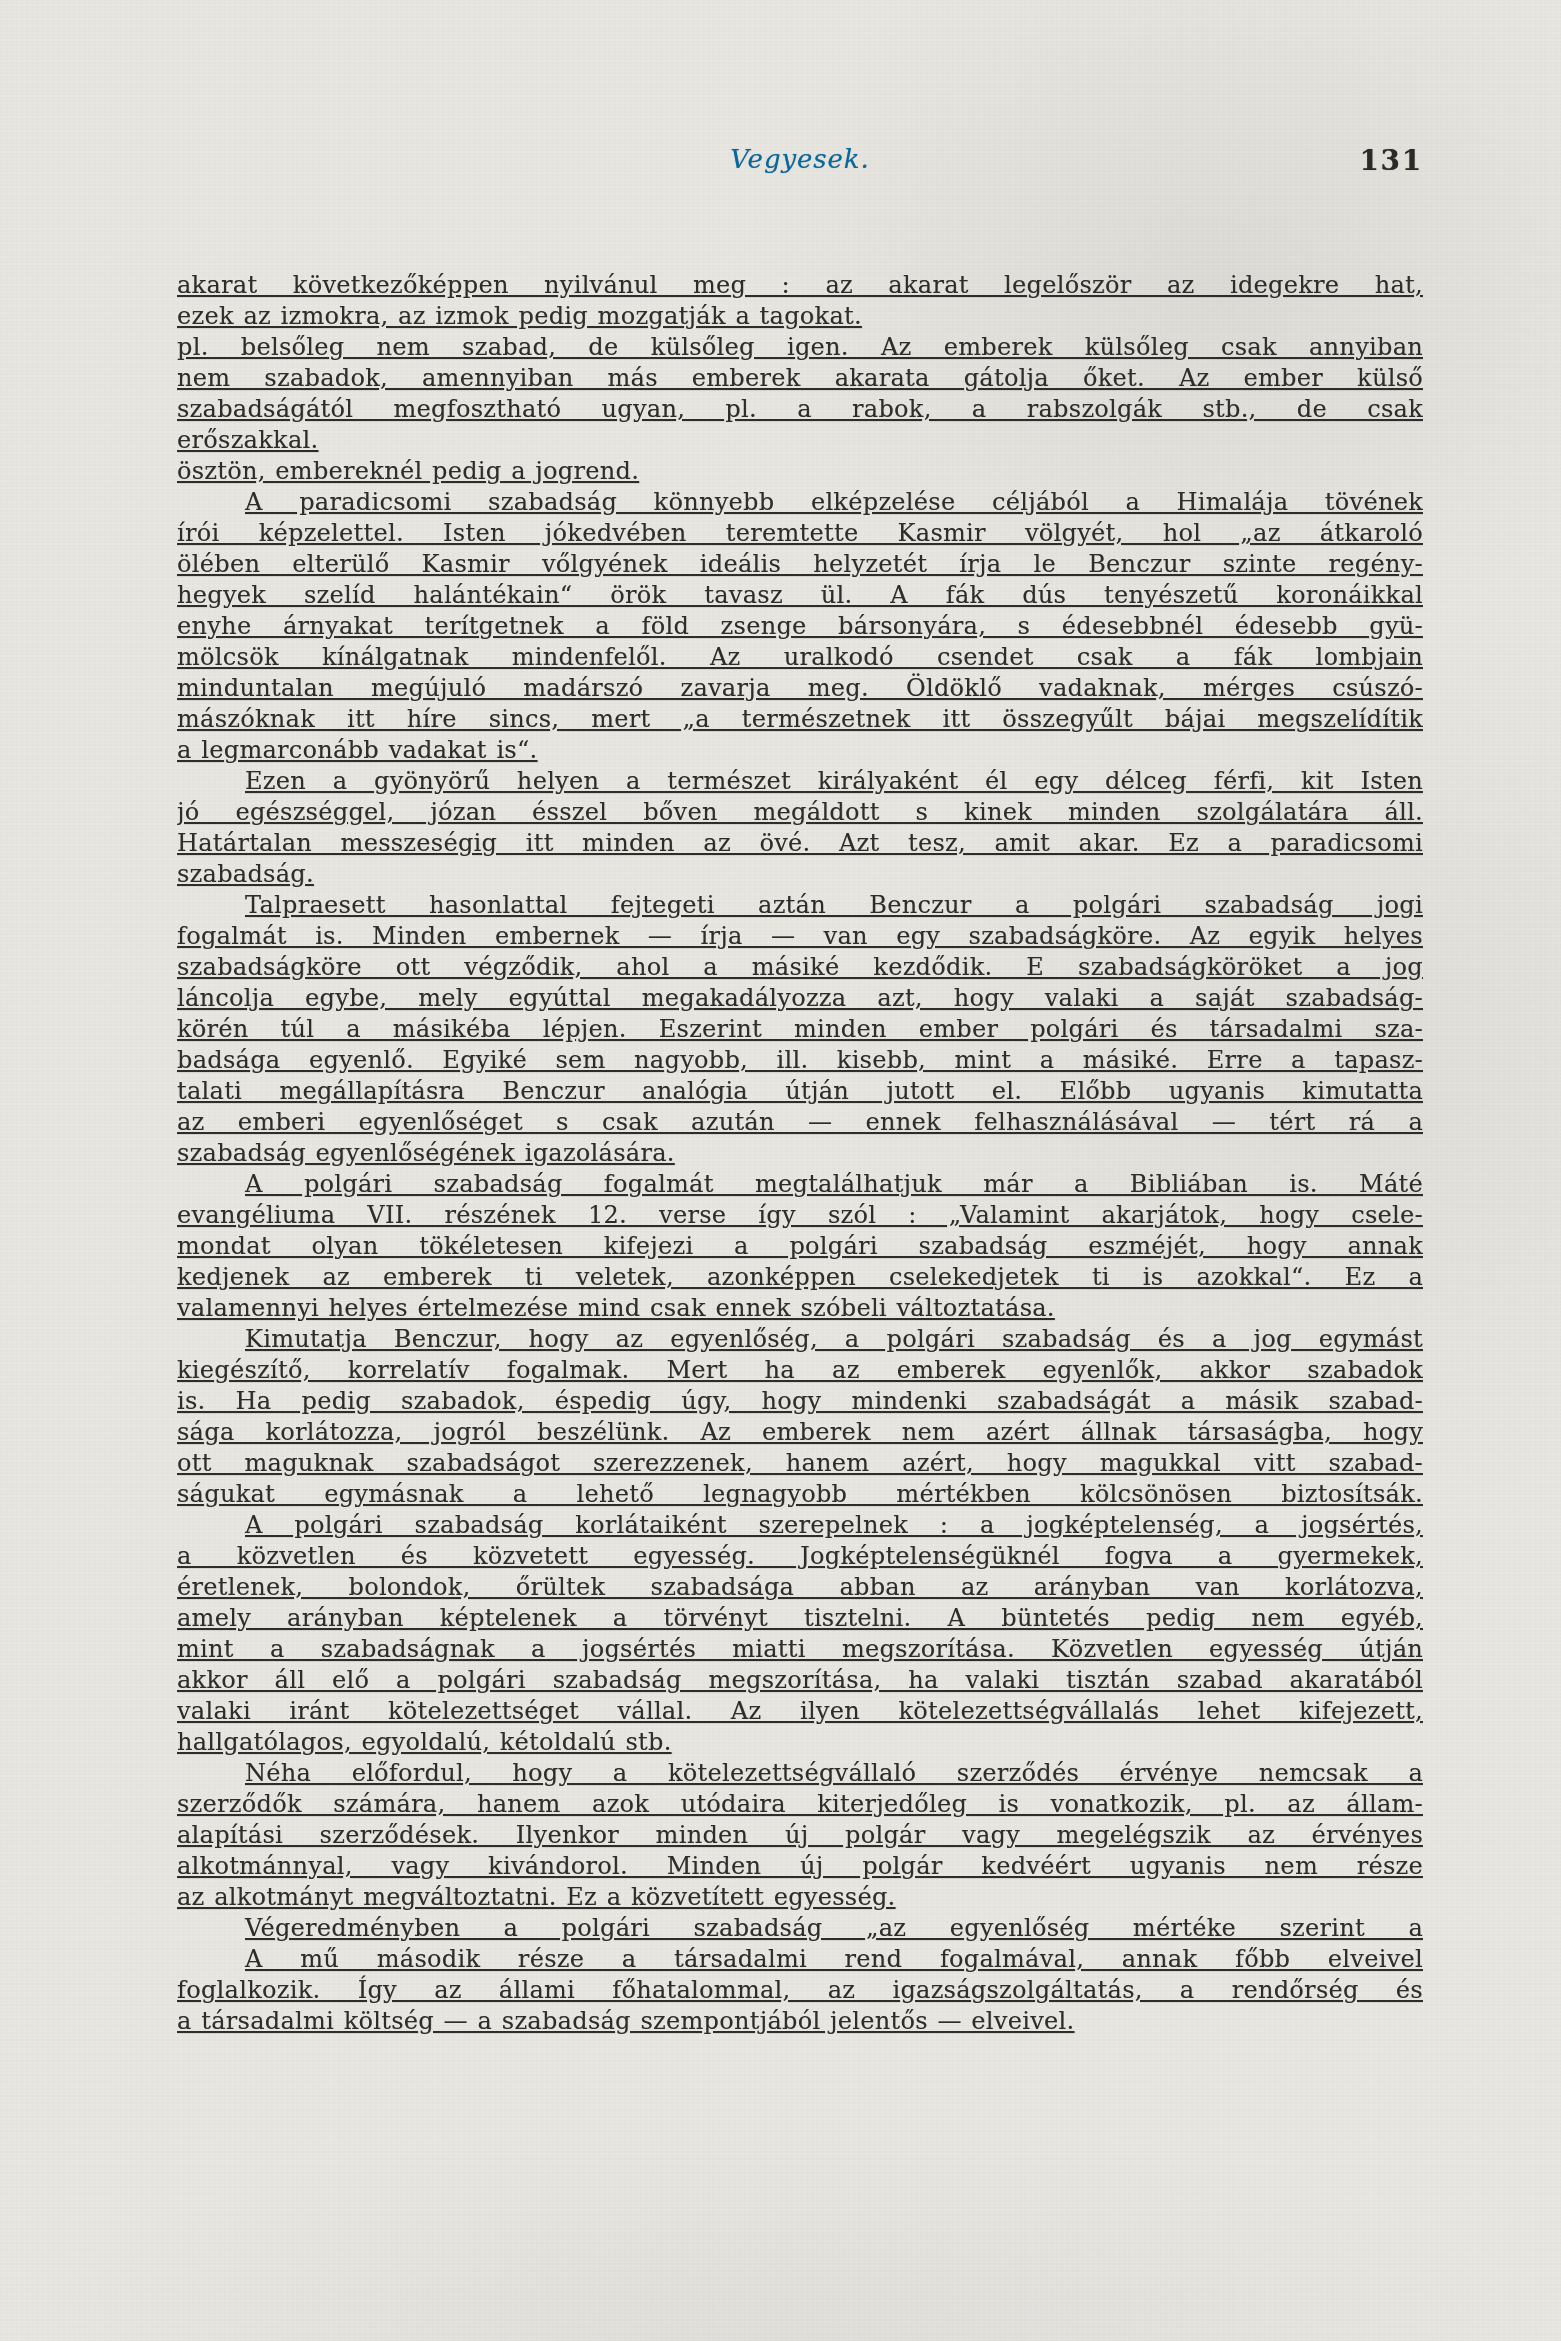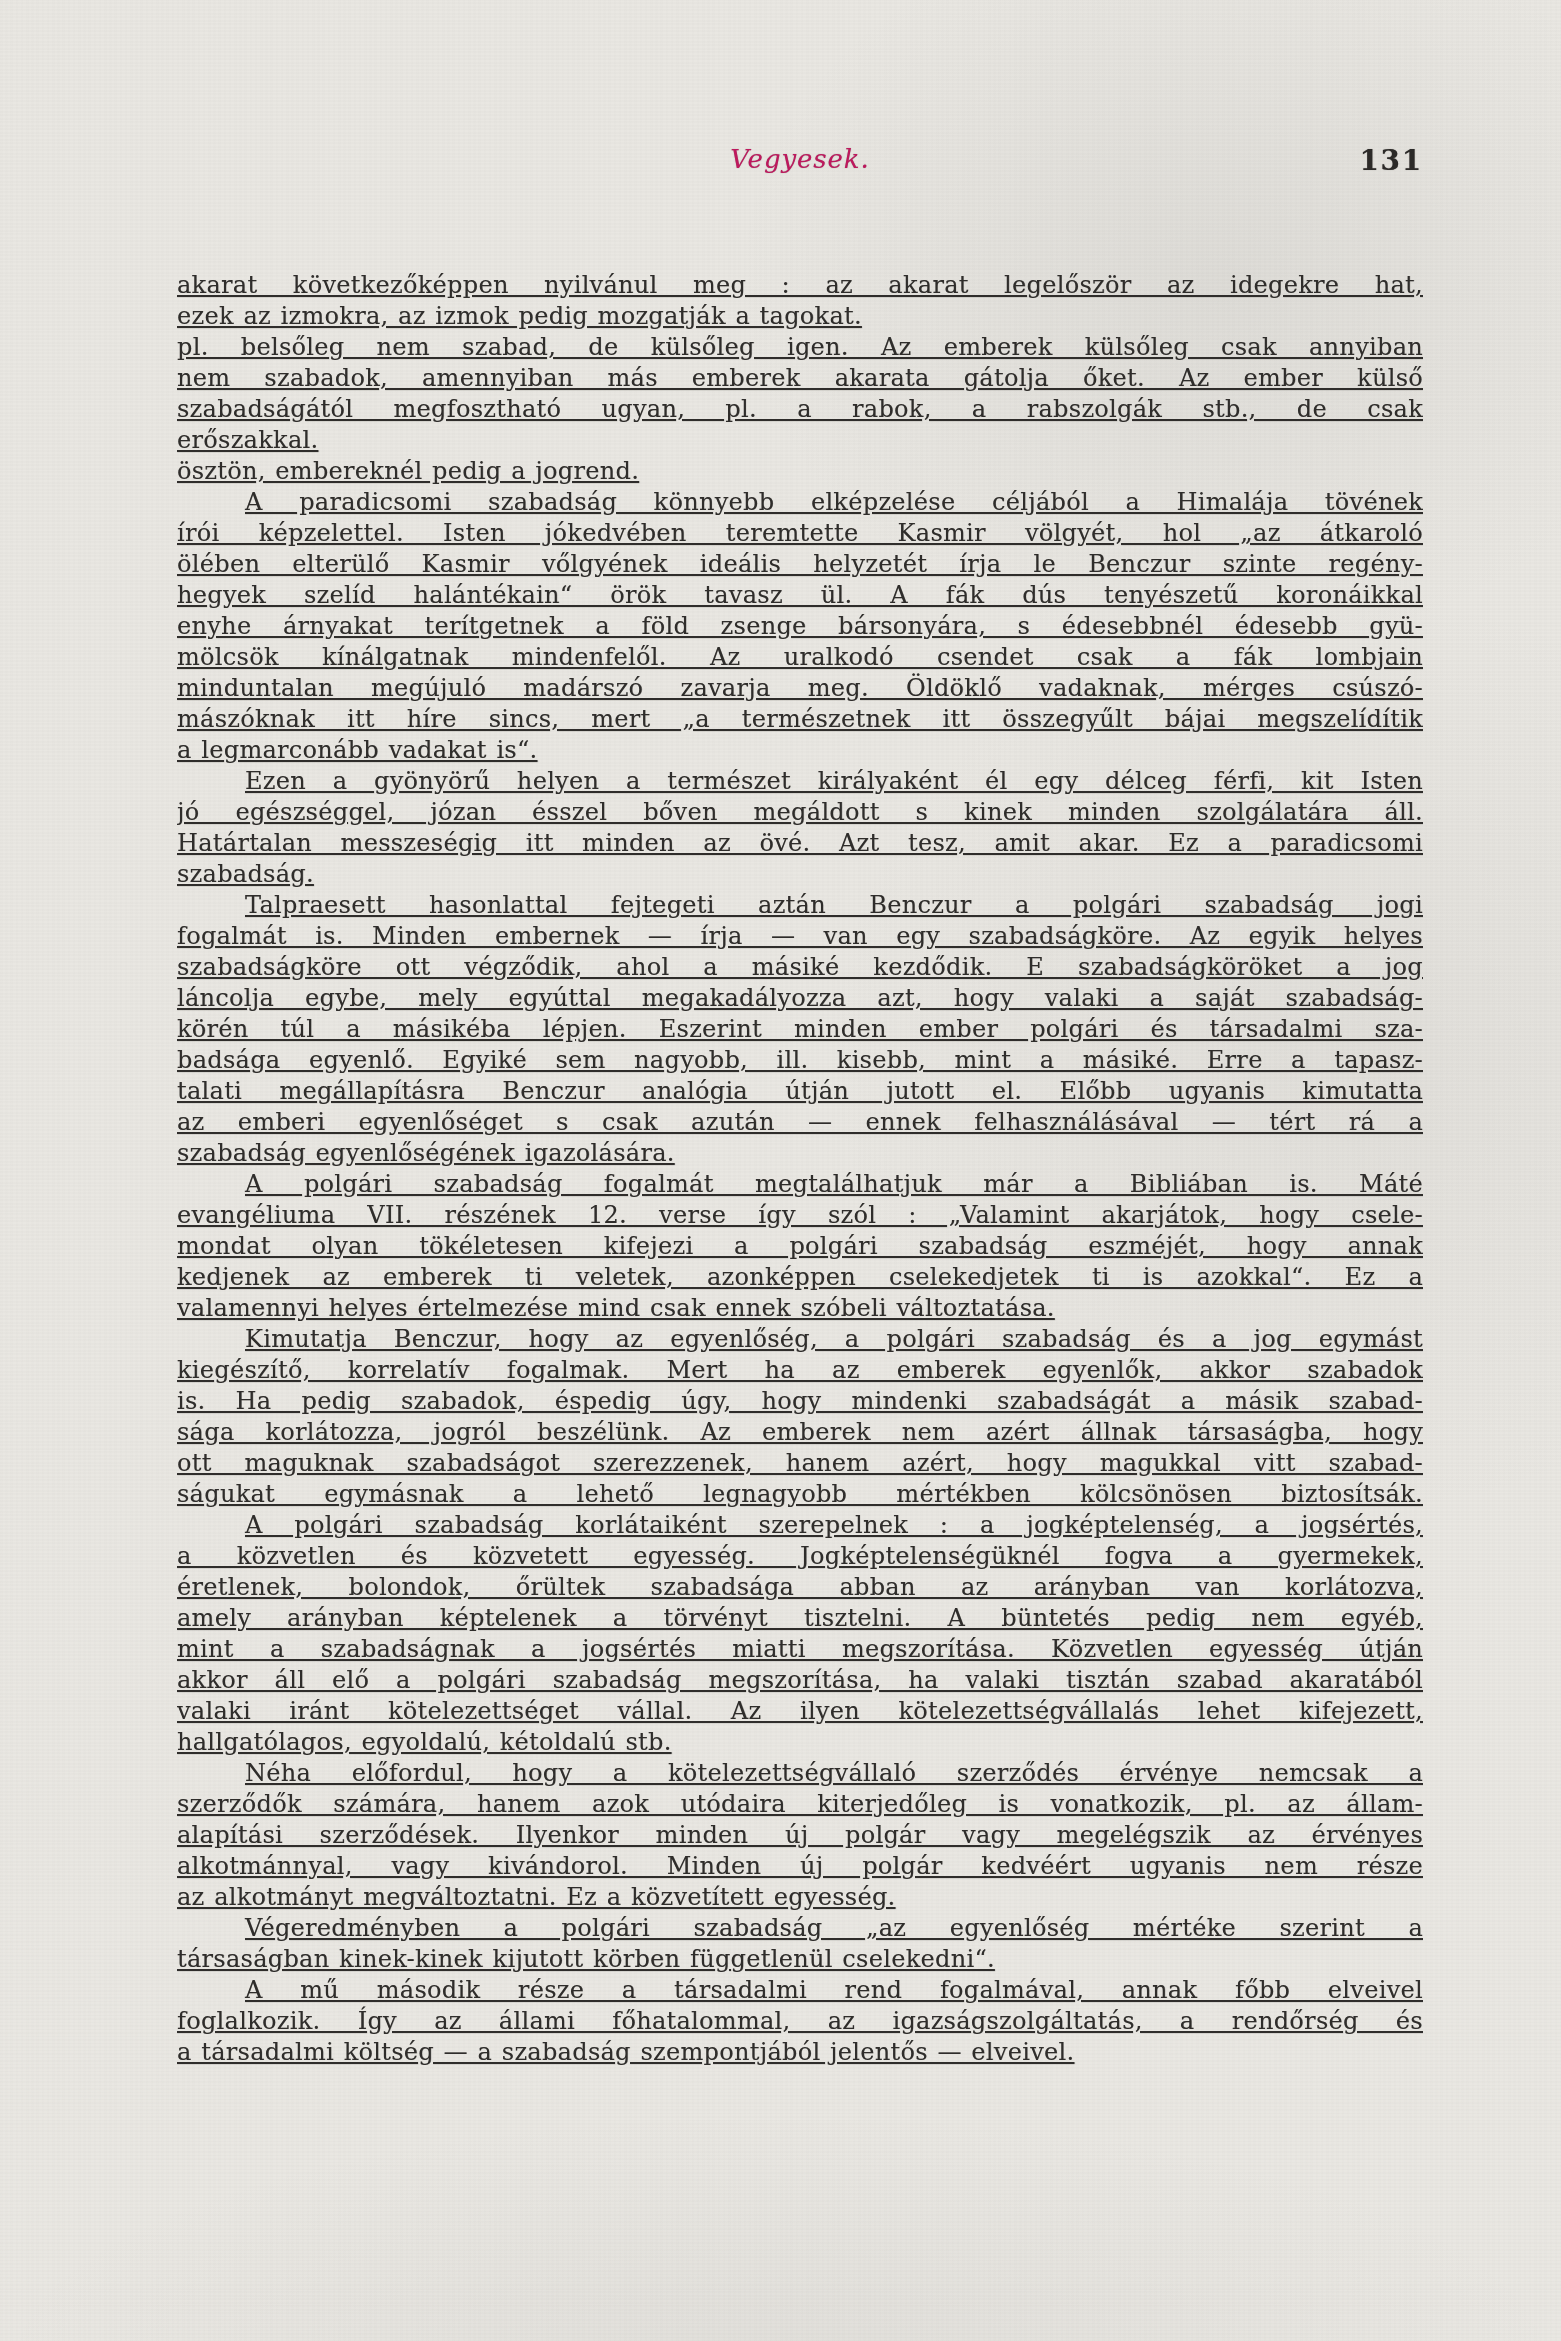--- a/index.html
+++ b/index.html
@@ -34,7 +34,7 @@
     font-style: italic;
     font-size: 26px;
     letter-spacing: 0.9px;
-    color: #be185d;
+    color: #0369a1;
     text-shadow: 0 0 0.9px rgba(52,50,47,0.45);
   }
   .page-number {

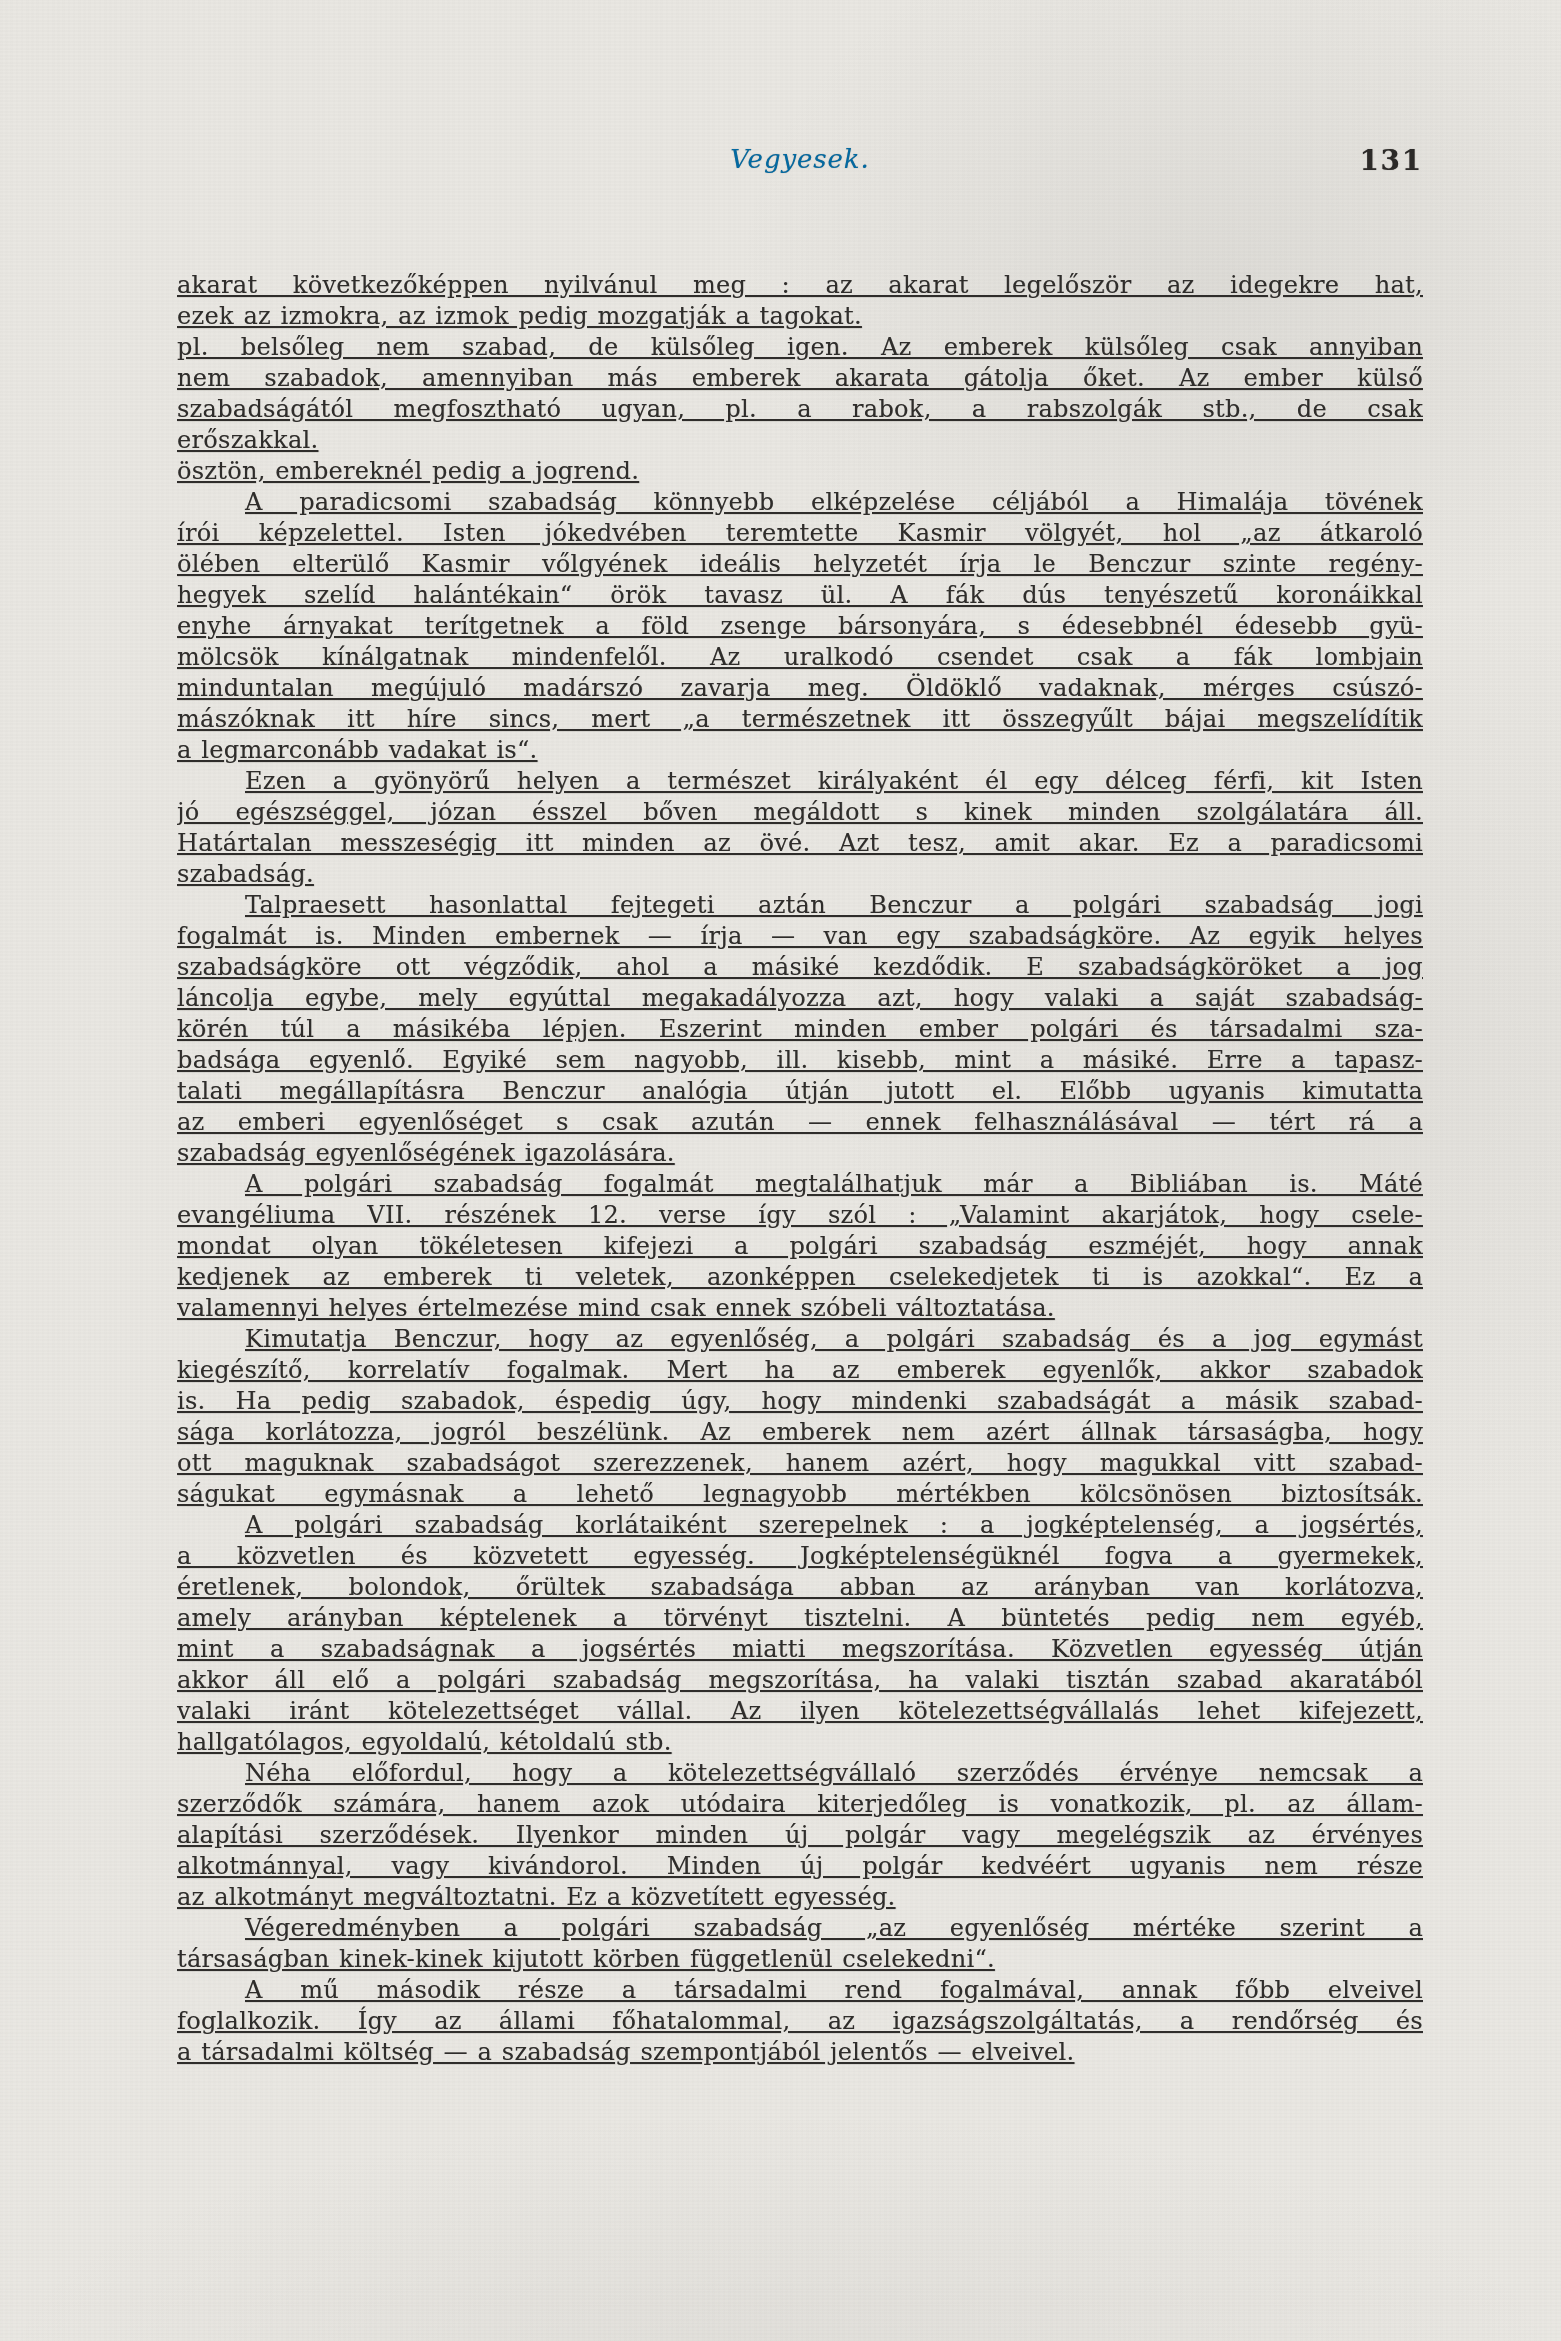--- a/index.html
+++ b/index.html
@@ -135,7 +135,6 @@
     <div class="line">alkotmánnyal, vagy kivándorol. Minden új polgár kedvéért ugyanis nem része</div>
     <div class="line last">az alkotmányt megváltoztatni. Ez a közvetített egyesség.</div>
     <div class="line indent">Végeredményben a polgári szabadság „az egyenlőség mértéke szerint a</div>
-    <div class="line last">társaságban kinek-kinek kijutott körben függetlenül cselekedni“.</div>
     <div class="line indent">A mű második része a társadalmi rend fogalmával, annak főbb elveivel</div>
     <div class="line">foglalkozik. Így az állami főhatalommal, az igazságszolgáltatás, a rendőrség és</div>
     <div class="line last">a társadalmi költség — a szabadság szempontjából jelentős — elveivel.</div>

